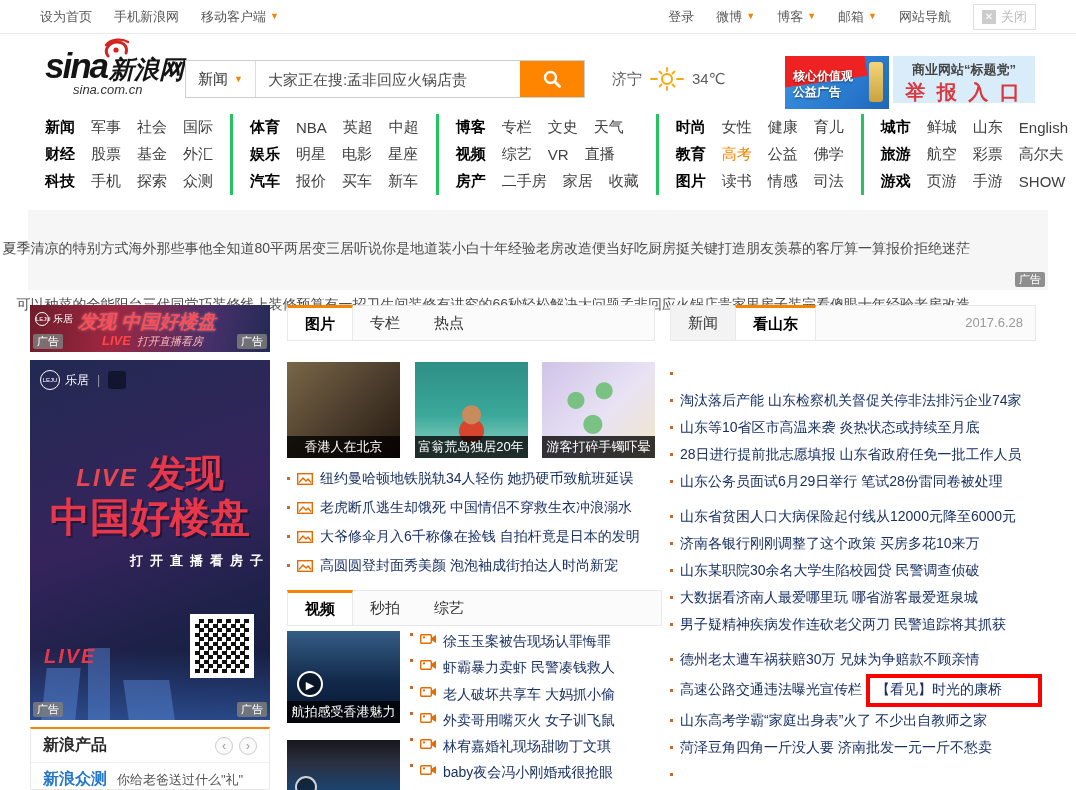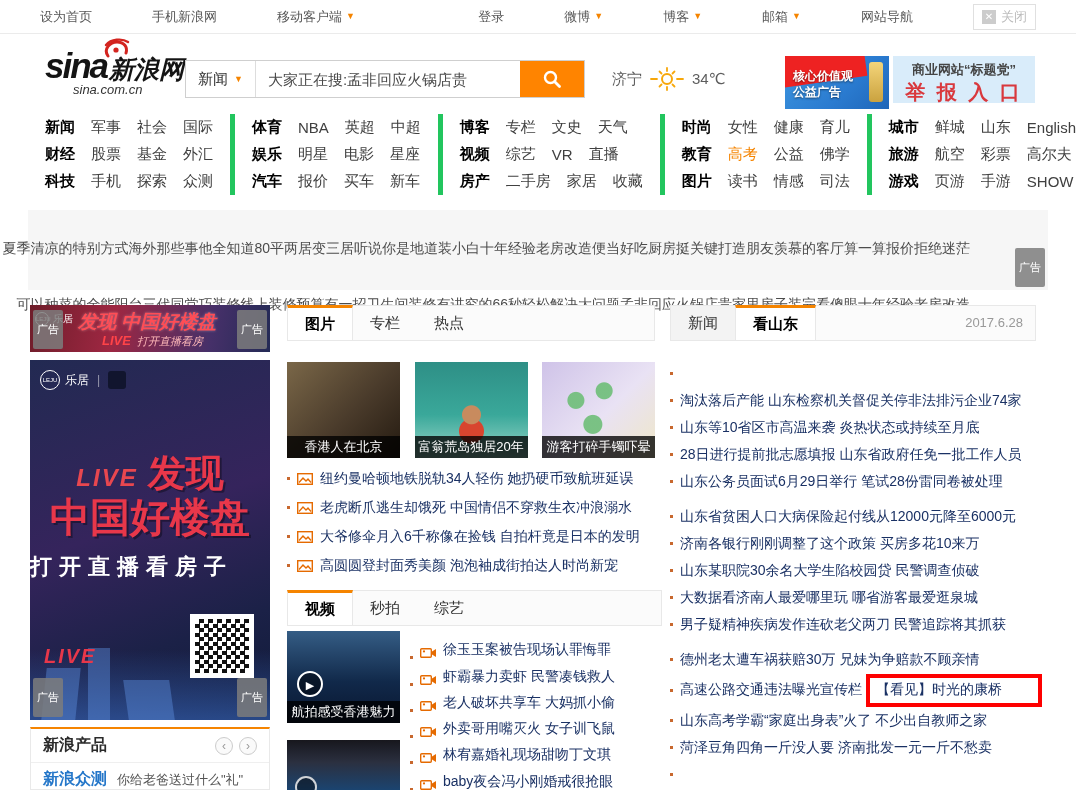--- a/index.html
+++ b/index.html
@@ -13,7 +13,7 @@
   .topbar { position:absolute; left:0; top:0; width:1076px; height:34px;
             border-bottom:1px solid #ebebeb; display:flex; align-items:center;
             justify-content:space-between; padding:0 40px; font-size:13px; color:#575757; }
-  .topbar-group { display:flex; align-items:center; gap:60px; }
+  .topbar-group { display:flex; align-items:center; gap:22px; }
   .topbar a { color:#575757; display:inline-flex; align-items:center; gap:4px; }
   .chev { color:#f58400; font-size:9px; line-height:1; }
   .close-btn { display:inline-flex; align-items:center; gap:5px; border:1px solid #e0e0e0;

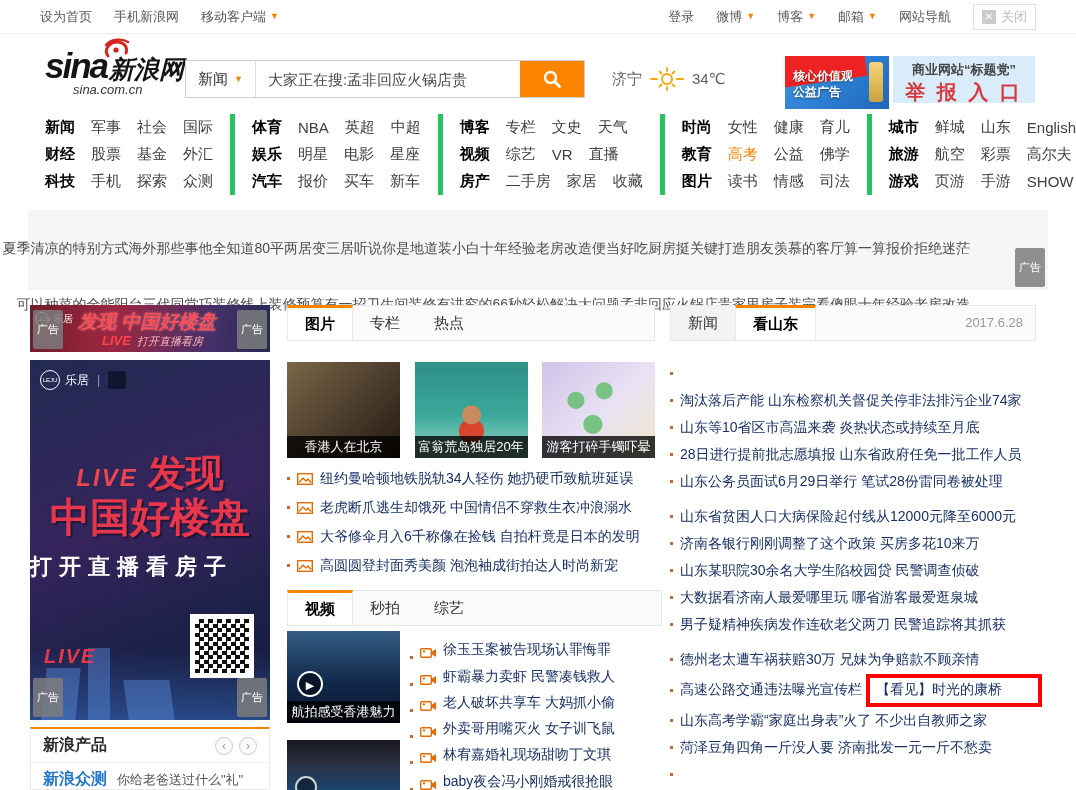--- a/index.html
+++ b/index.html
@@ -58,7 +58,7 @@
   
   .mainnav { position:absolute; left:0; top:114px; width:1076px; padding-left:45px;
              display:flex; align-items:flex-start; }
-  .nav-group { padding:0 17px; border-left:5px solid #22c55e; }
+  .nav-group { padding:0 17px; border-left:3px solid #22c55e; }
   .nav-group:first-child { border-left:0; padding-left:0; }
   .nav-row { display:flex; gap:16px; height:27px; align-items:center; white-space:nowrap; }
   .nav-row a { font-size:15px; color:#404040; }

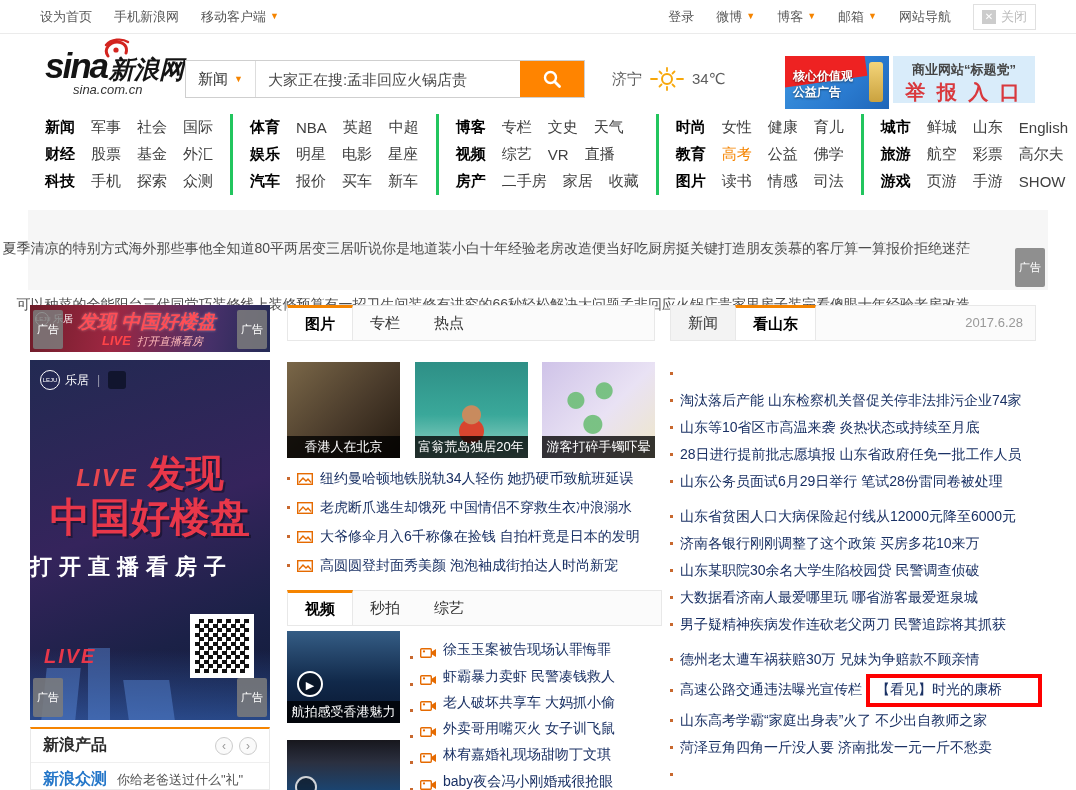--- a/index.html
+++ b/index.html
@@ -72,7 +72,7 @@
                   align-items:center; height:34px; margin-top:22px; }
   .textads a { font-size:14px; color:#4c4c4c; white-space:nowrap; }
   .ad-badge { position:absolute; right:3px; bottom:3px; background:rgba(125,125,125,.85);
-              color:#fff; font-size:11px; line-height:15px; padding:12px 4px; border-radius:2px; }
+              color:#fff; font-size:11px; line-height:15px; padding:0 4px; border-radius:2px; }
 
   
   .banner-small { position:absolute; left:30px; top:305px; width:240px; height:47px; overflow:hidden;

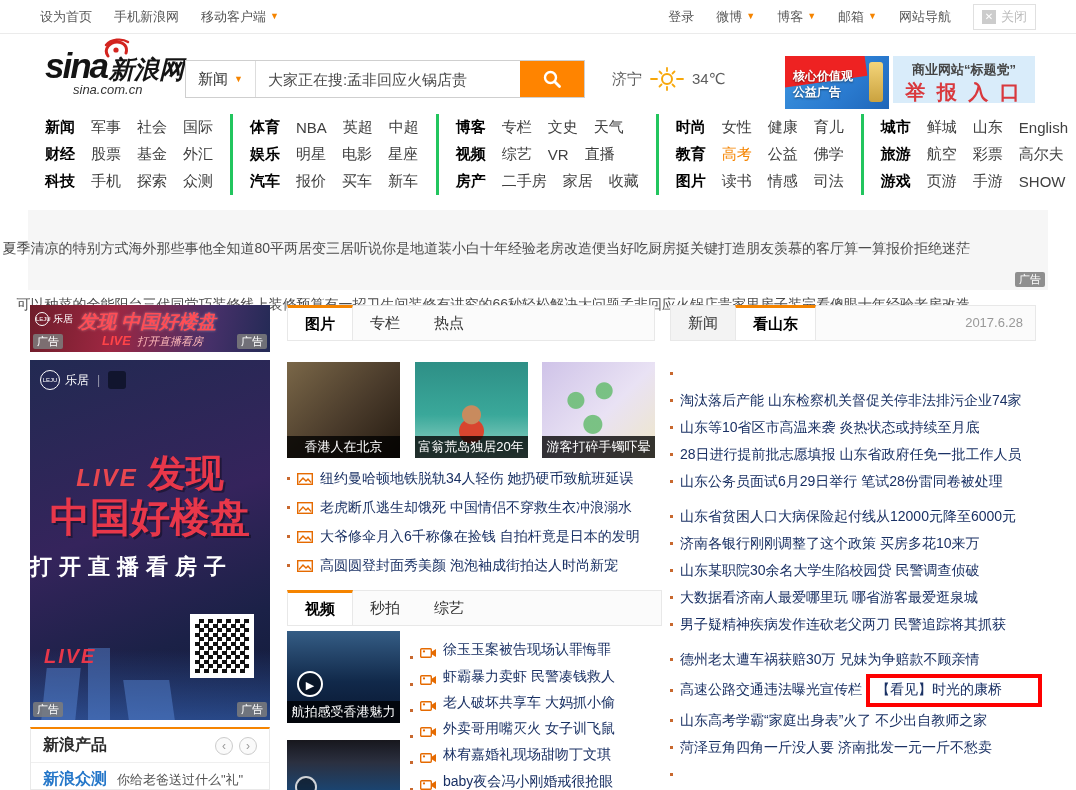--- a/index.html
+++ b/index.html
@@ -100,7 +100,7 @@
            text-shadow:2px 2px 0 rgba(0,0,0,.35); }
   .bb-line2 { position:absolute; left:0; top:130px; width:100%; text-align:center; font-size:40px;
               font-weight:bold; color:#e8374a; text-shadow:2px 2px 0 rgba(0,0,0,.35); white-space:nowrap; }
-  .bb-line3 { position:absolute; left:0; top:192px; width:100%; text-align:left; font-size:22px;
+  .bb-line3 { position:absolute; left:0; top:192px; width:100%; text-align:right; font-size:13px;
               font-weight:bold; letter-spacing:7px; color:#fff; }
   .bb-qr { position:absolute; right:16px; bottom:42px; width:64px; height:64px; background:#fff; padding:5px; }
   .bb-qr-in { width:100%; height:100%;

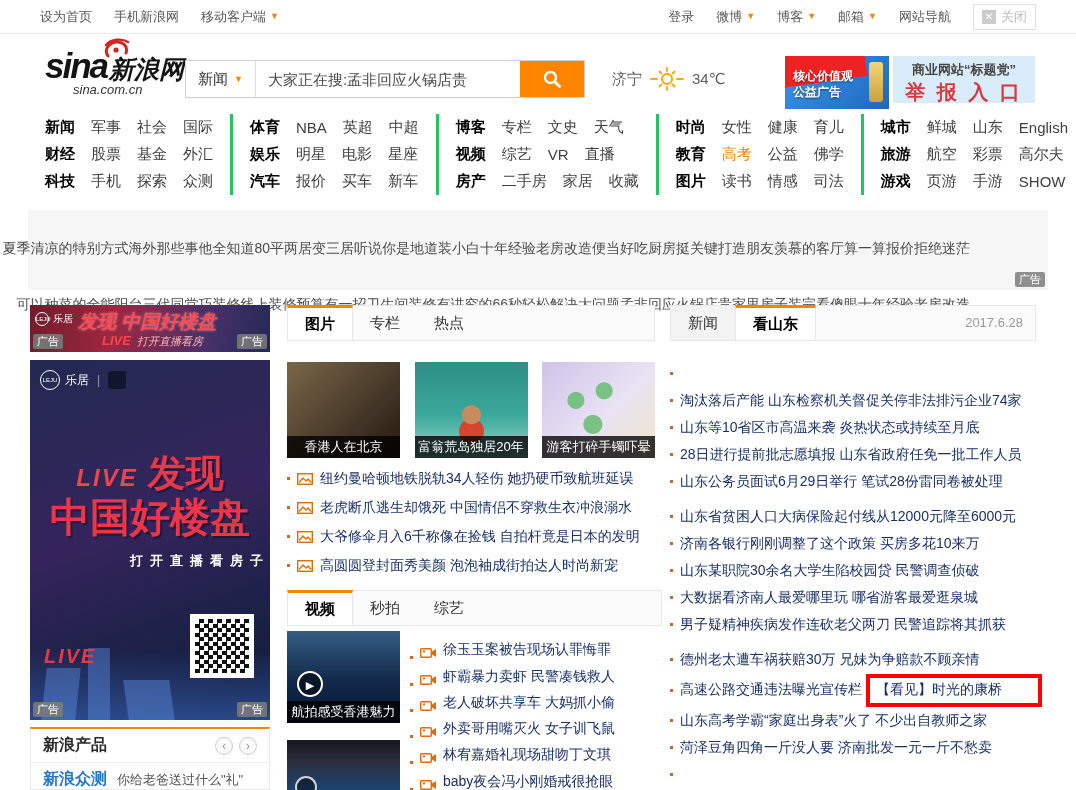--- a/index.html
+++ b/index.html
@@ -165,7 +165,7 @@
           background:rgba(0,0,0,.45); border:2px solid #fff; color:#fff; font-size:11px;
           line-height:24px; text-align:center; }
   .vidlist { position:absolute; left:410px; top:633px; width:250px; }
-  .vidlist .row { display:flex; align-items:flex-end; height:26.3px; white-space:nowrap; overflow:hidden; }
+  .vidlist .row { display:flex; align-items:flex-start; height:26.3px; white-space:nowrap; overflow:hidden; }
   .vid-thumb2 { position:absolute; left:287px; top:740px; width:113px; height:50px; overflow:hidden;
                 background:linear-gradient(180deg,#17171d,#2b3040 45%,#1b4470); cursor:pointer; }
   .vid-thumb2 .ring { position:absolute; left:8px; bottom:-8px; width:22px; height:22px;

